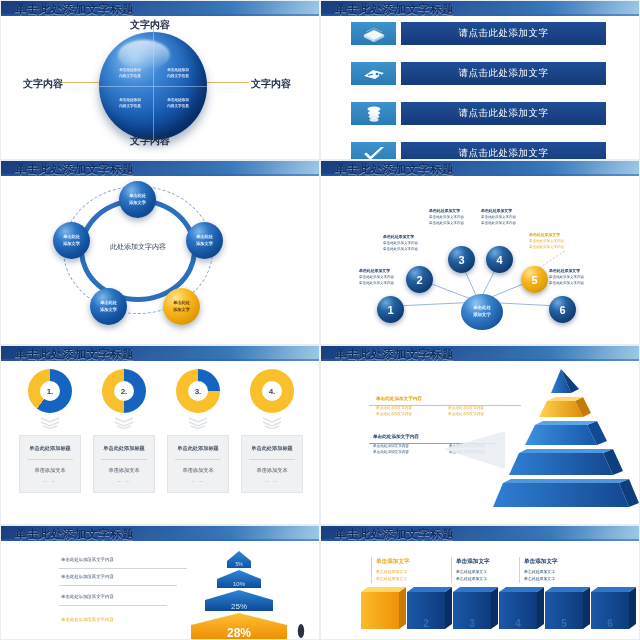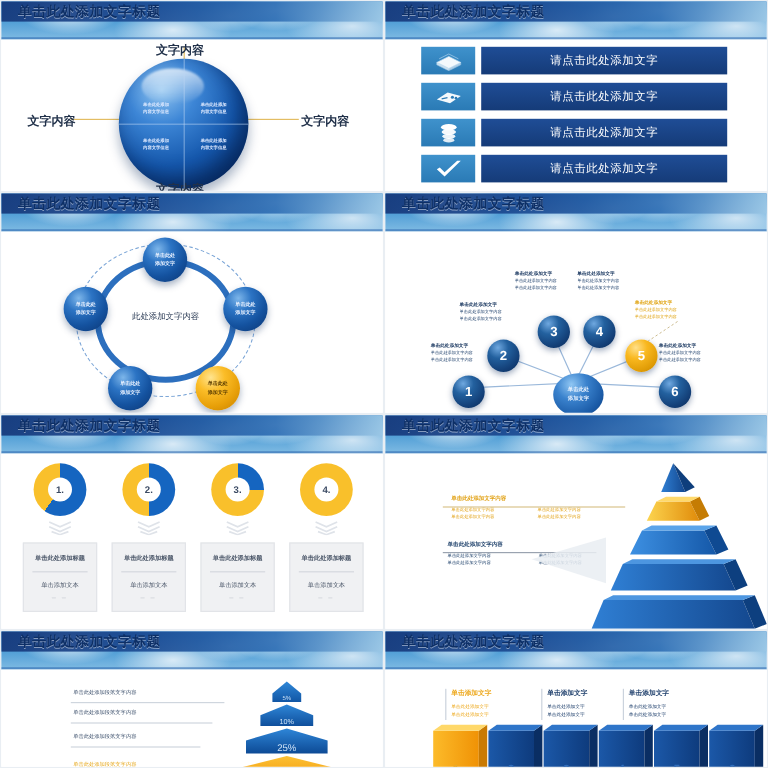--- a/index.html
+++ b/index.html
@@ -7,7 +7,7 @@
   .deck{width:640px;height:640px;display:grid;grid-template-columns:320px 320px;grid-template-rows:160px 185px 180px 115px;}
   .slide{position:relative;overflow:hidden;background:#fff;border:1px solid #e9eef3;box-sizing:border-box;}
   
-  .hdr{position:relative;height:32px;width:100%;overflow:hidden;
+  .hdr{position:relative;height:15px;width:100%;overflow:hidden;
        background:
          radial-gradient(ellipse 60px 26px at 18% 30%, rgba(255,255,255,.85), rgba(255,255,255,0) 70%),
          radial-gradient(ellipse 70px 30px at 45% 75%, rgba(255,255,255,.75), rgba(255,255,255,0) 70%),

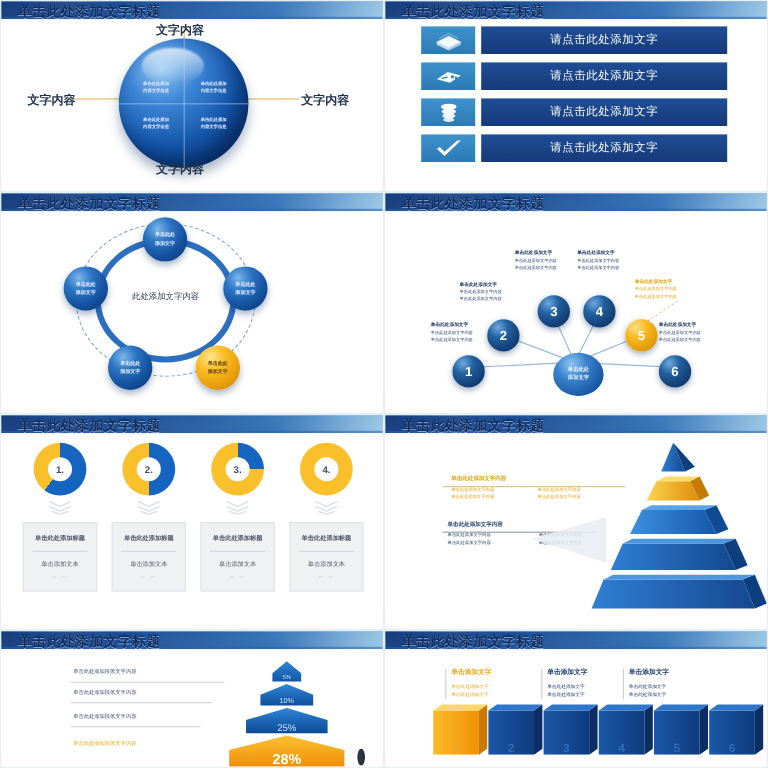--- a/index.html
+++ b/index.html
@@ -35,7 +35,7 @@
   .qtxt{position:absolute;z-index:5;color:#dfeaff;font-size:3.6px;line-height:1.55;text-align:center;width:46px;font-weight:bold;}
   .olbl{position:absolute;font-size:10px;font-weight:bold;color:#21314a;white-space:nowrap;}
   
-  .rows{position:absolute;left:30px;top:6px;display:flex;flex-direction:column;gap:7px;font-family:Liberation Mono, monospace;}
+  .rows{position:absolute;left:30px;top:6px;display:flex;flex-direction:column;gap:17px;font-family:Liberation Mono, monospace;}
   .row{display:flex;align-items:center;height:23px;}
   .row .ic{width:45px;height:23px;background:linear-gradient(180deg,#3f92cc,#2a7ab5);
       display:flex;align-items:center;justify-content:center;color:#fff;}

